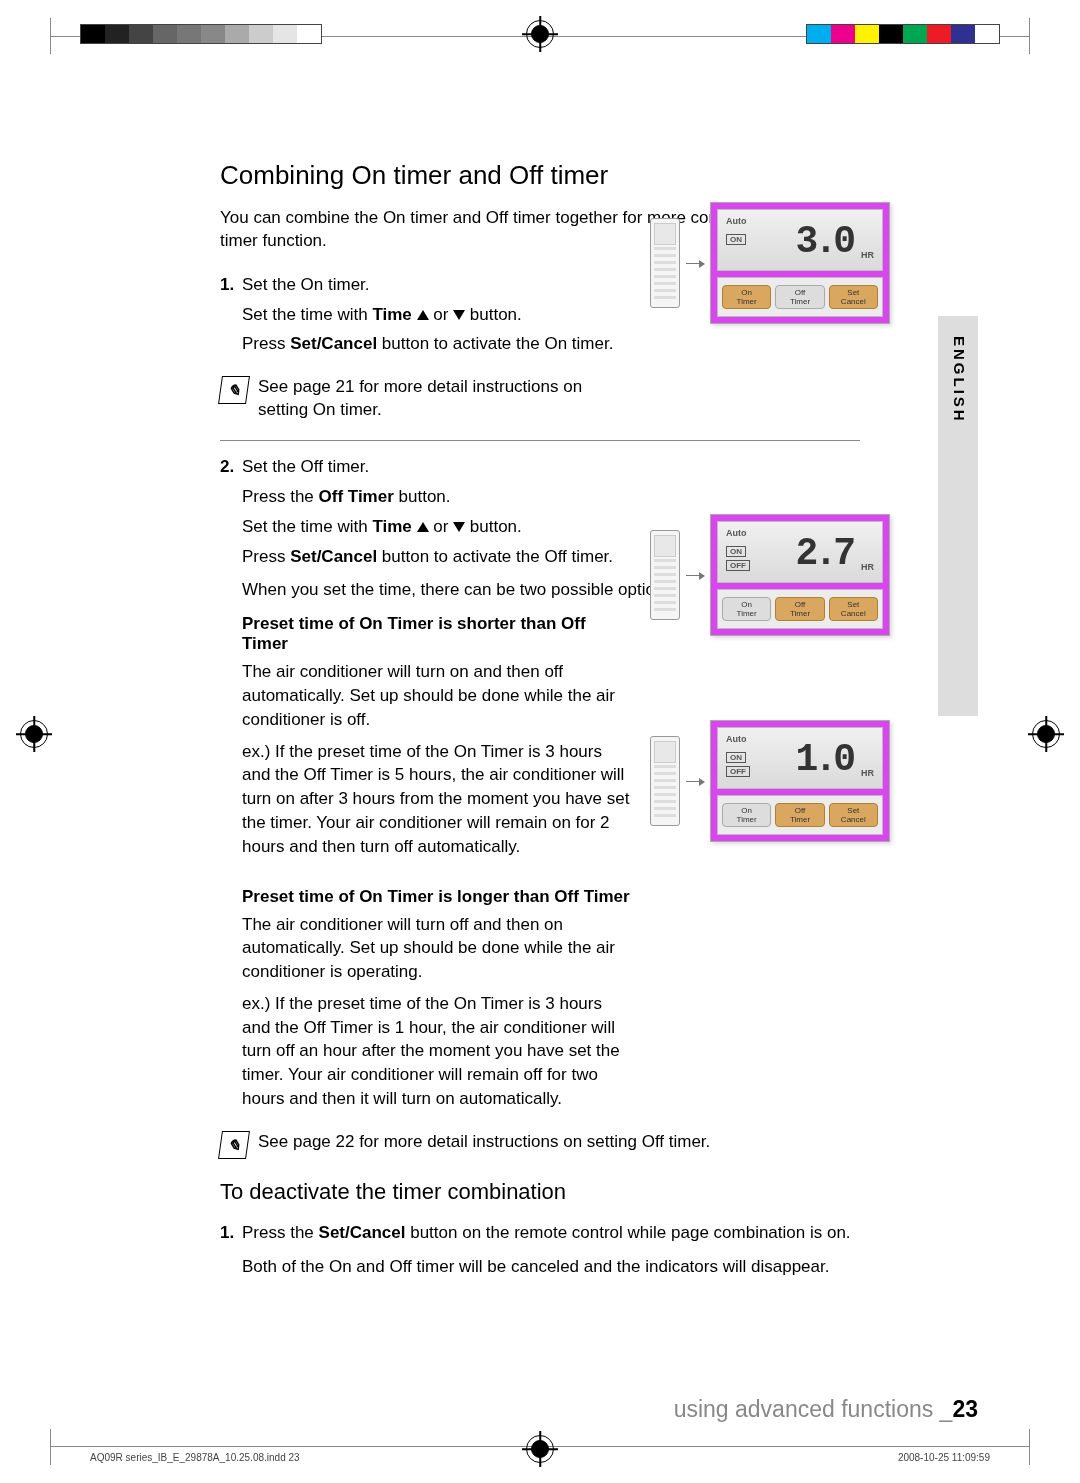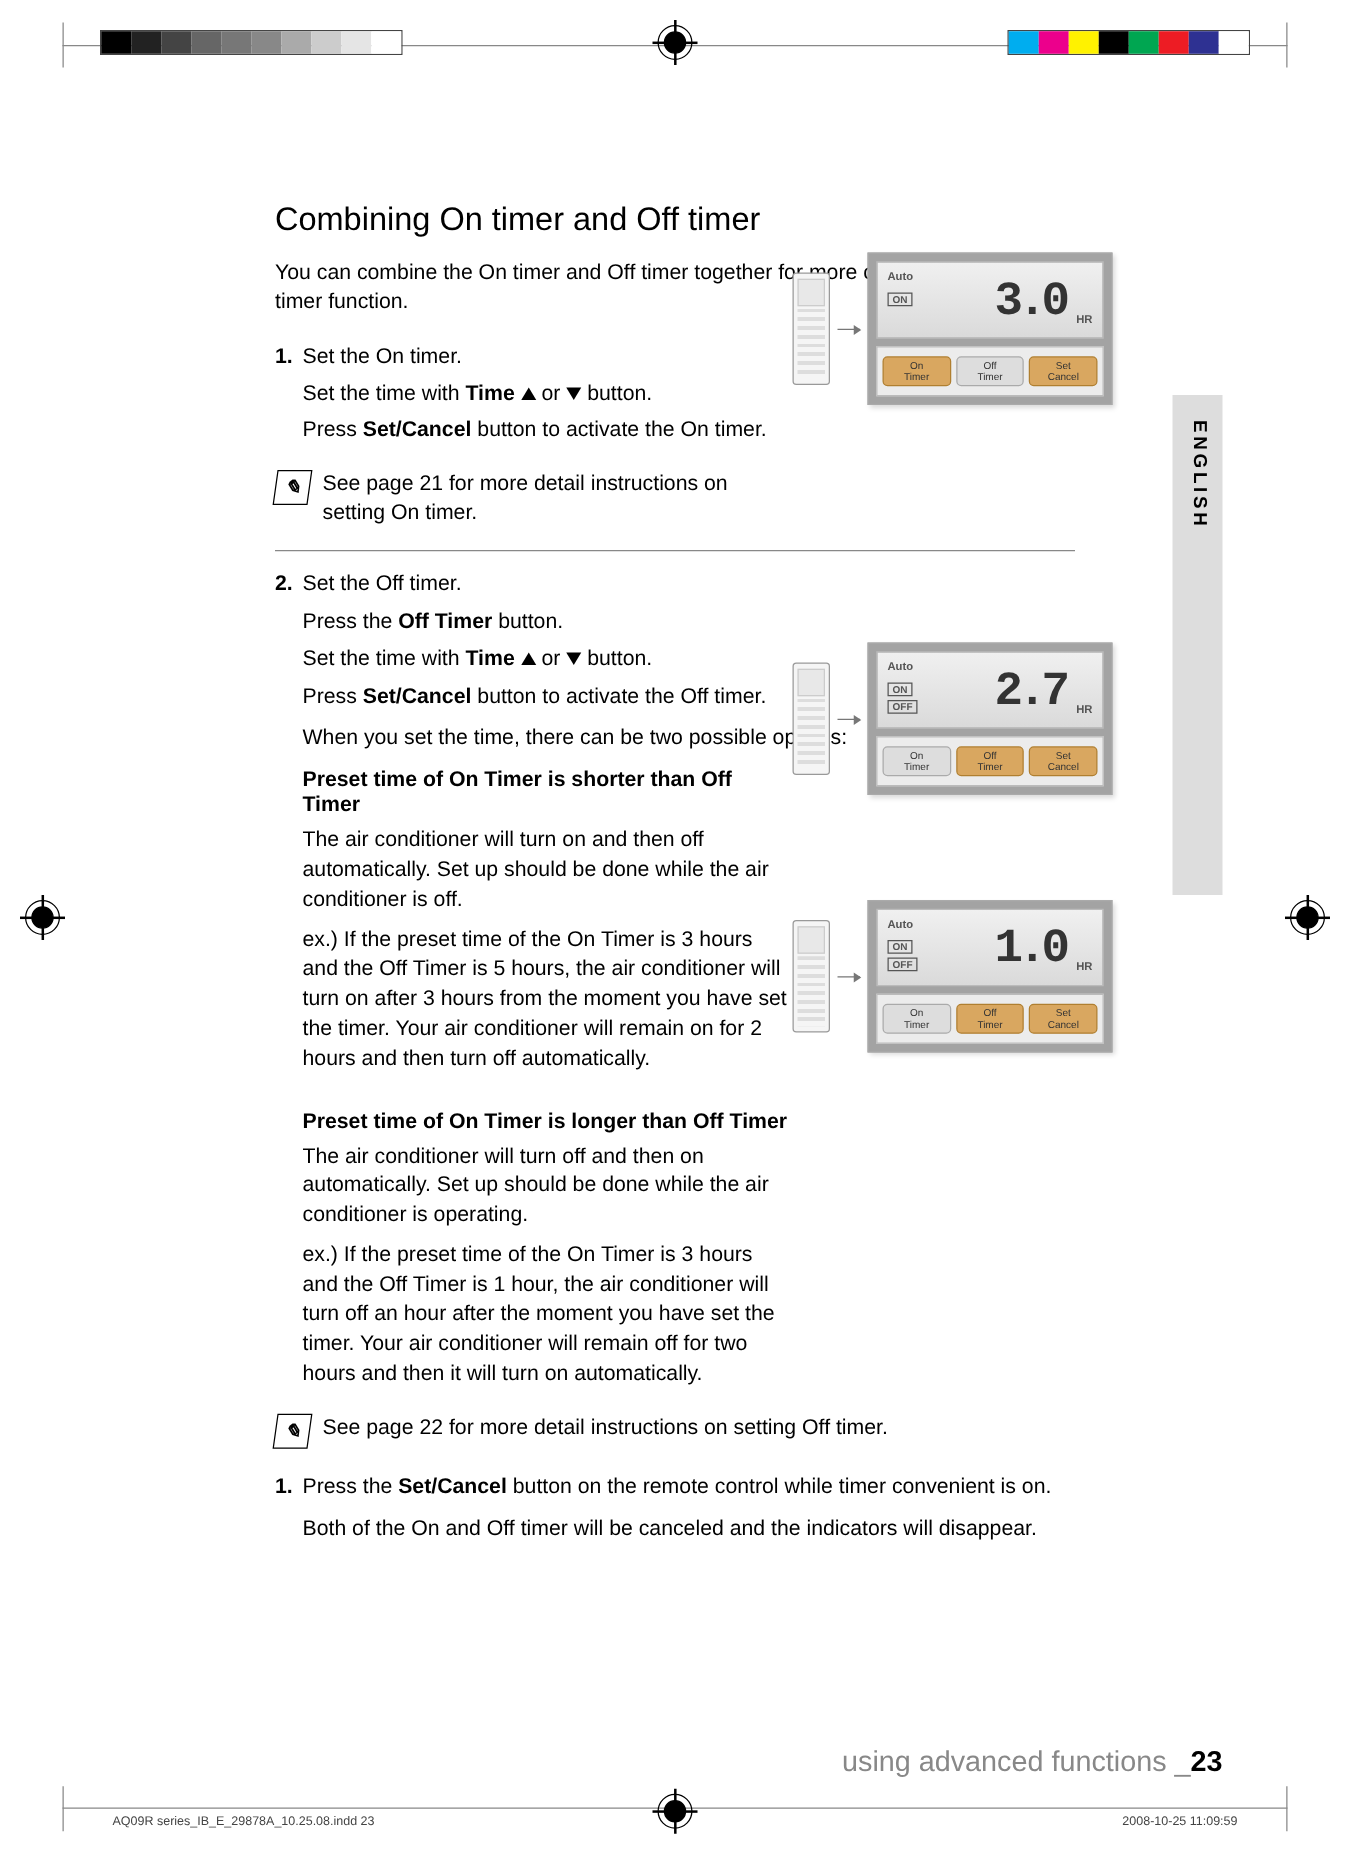--- a/index.html
+++ b/index.html
@@ -65,7 +65,7 @@
 .remote{width:30px;height:90px;border:1px solid #999;border-radius:3px;background:#f5f5f5;position:relative}
 .remote::before{content:'';position:absolute;top:4px;left:3px;right:3px;height:20px;background:#e8e8e8;border:1px solid #ccc}
 .remote::after{content:'';position:absolute;top:28px;left:3px;right:3px;bottom:4px;background:repeating-linear-gradient(to bottom,#ddd 0,#ddd 3px,#f5f5f5 3px,#f5f5f5 7px)}
-.lcd{width:196px;border:1px solid #aaa;background:#a3a3a3;box-shadow:2px 2px 4px rgba(0,0,0,.15)}
+.lcd{width:180px;border:1px solid #aaa;background:#d946ef;box-shadow:2px 2px 4px rgba(0,0,0,.15)}
 .lcd-screen{height:62px;margin:6px;background:linear-gradient(#f0f0f0,#dadada);border:1px solid #bbb;position:relative;padding:6px 8px}
 .lcd-auto{font-size:9px;font-weight:bold;color:#555}
 .lcd-digits{position:absolute;top:10px;right:30px;font-family:Liberation Mono, monospace;font-size:38px;font-weight:bold;color:#333;letter-spacing:-4px}

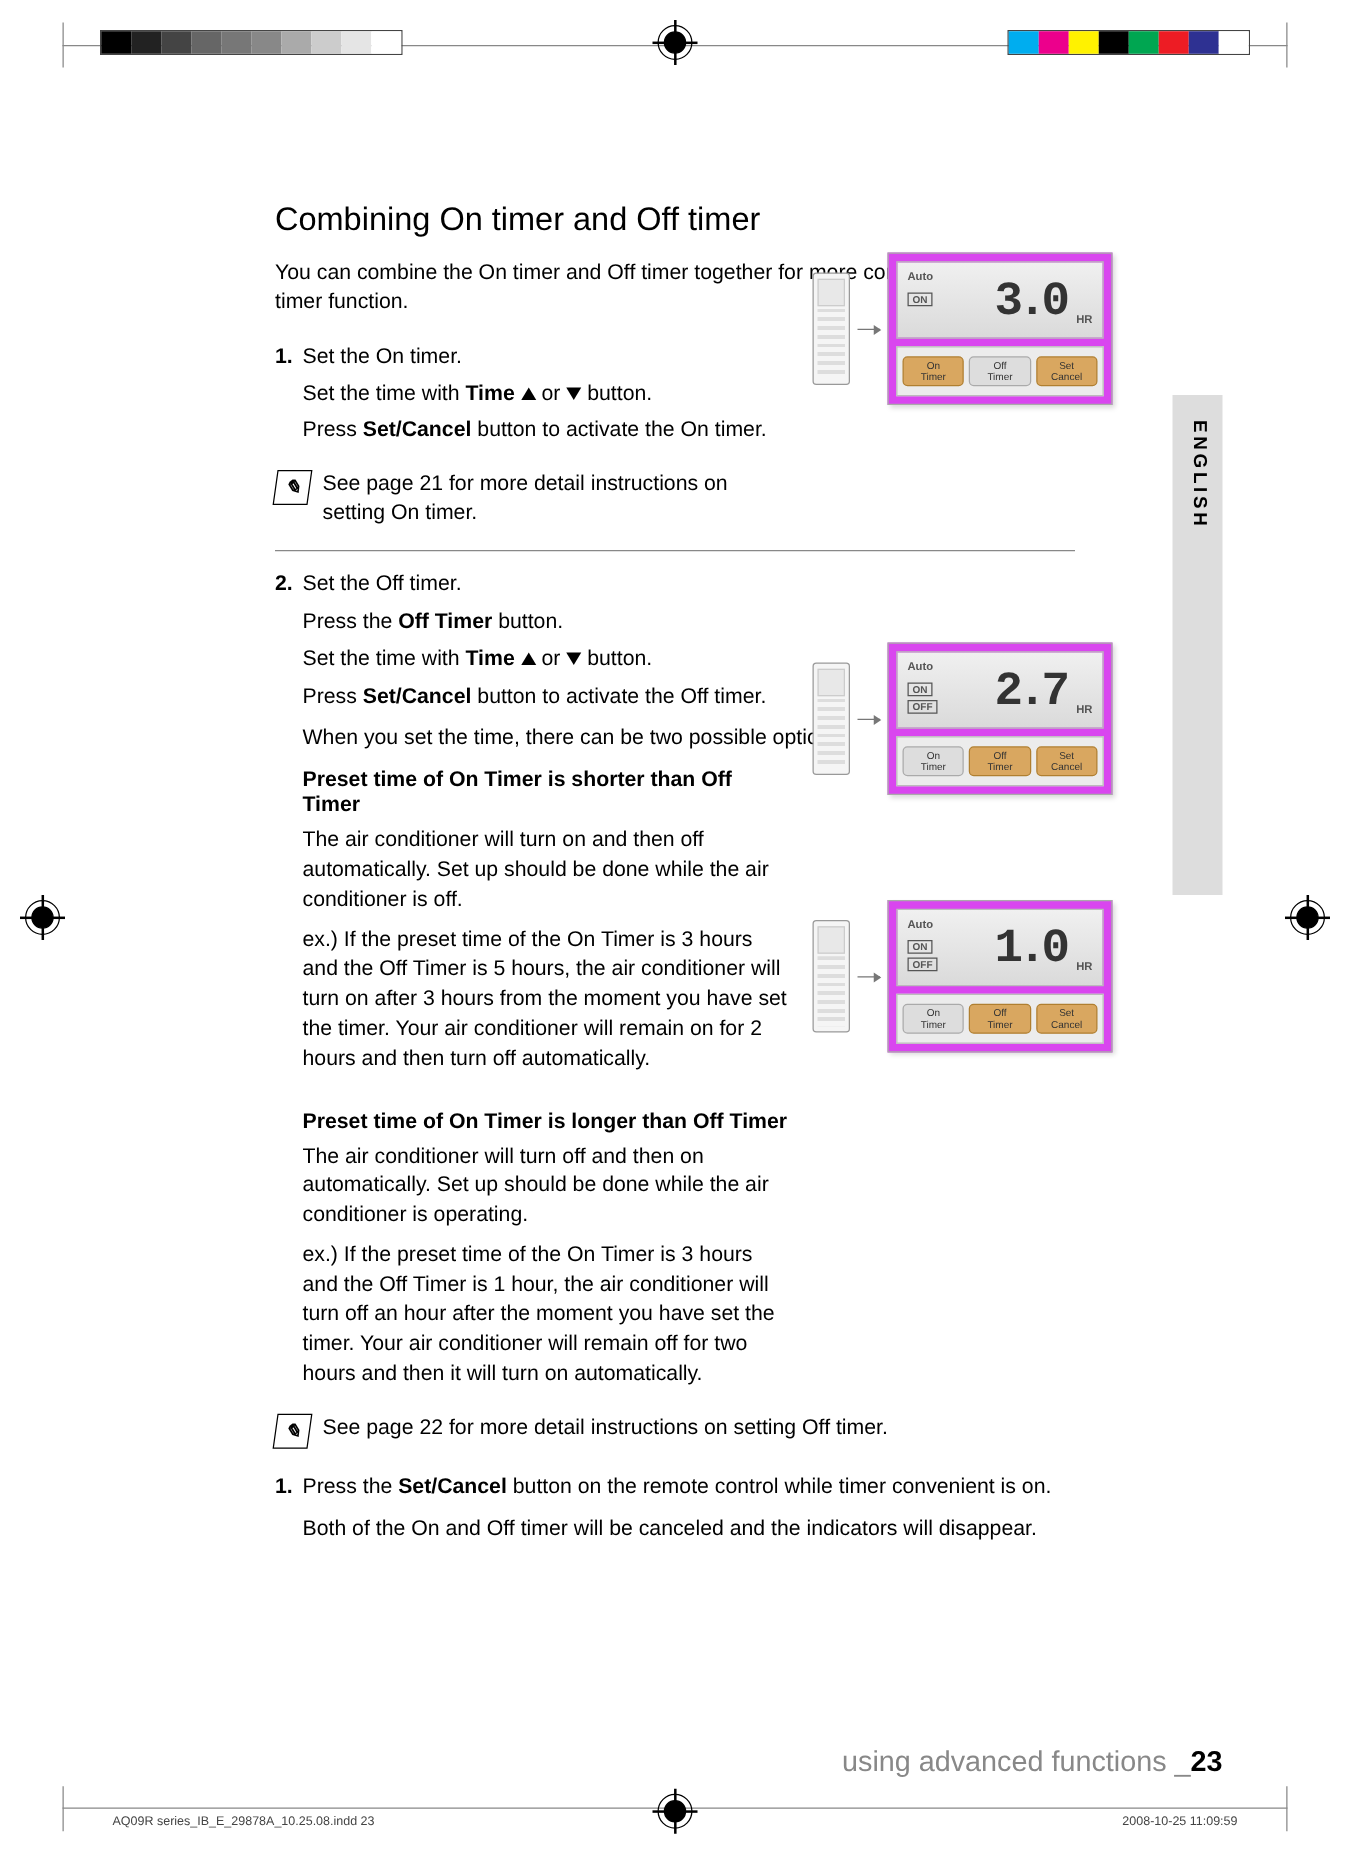--- a/index.html
+++ b/index.html
@@ -187,6 +187,7 @@
     <div class="note-text">See page 22 for more detail instructions on setting Off timer.</div>
   </div>
 
+  <h3 class="h3">To deactivate the timer combination</h3>
   <div class="deact">
     <span class="num">1.</span>
     <div class="item2"><span>Press the </span><span class="bold">Set/Cancel</span><span> button on the remote control while timer convenient is on.</span></div>

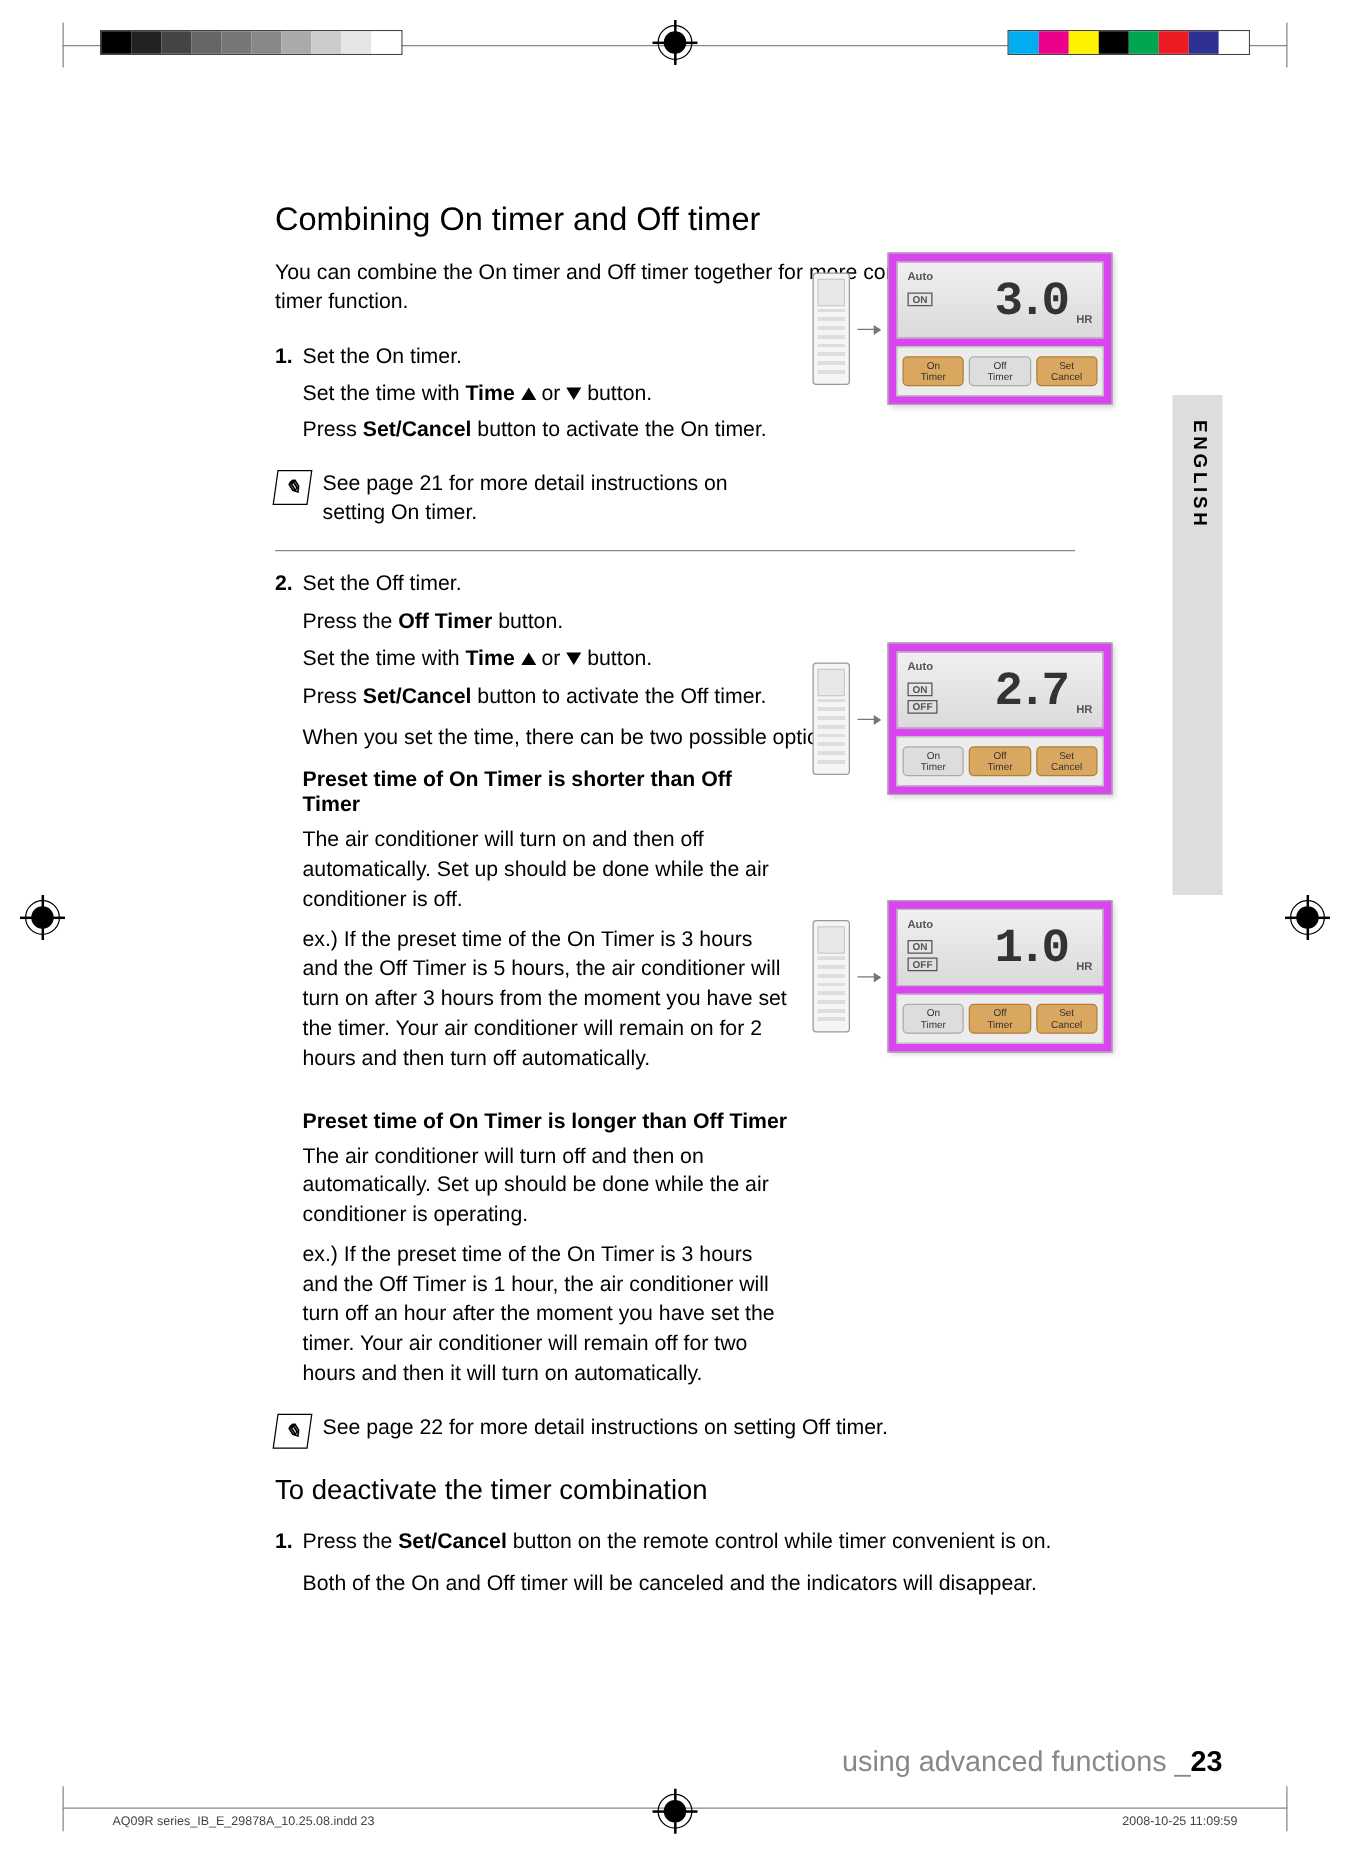--- a/index.html
+++ b/index.html
@@ -190,7 +190,7 @@
   <h3 class="h3">To deactivate the timer combination</h3>
   <div class="deact">
     <span class="num">1.</span>
-    <div class="item2"><span>Press the </span><span class="bold">Set/Cancel</span><span> button on the remote control while timer convenient is on.</span></div>
+    <div class="item2"><span>Press the </span><span class="bold">Set/Cancel</span><span> button on the remote control while page combination is on.</span></div>
     <div class="item2" style="margin-top:10px">Both of the On and Off timer will be canceled and the indicators will disappear.</div>
   </div>
 

